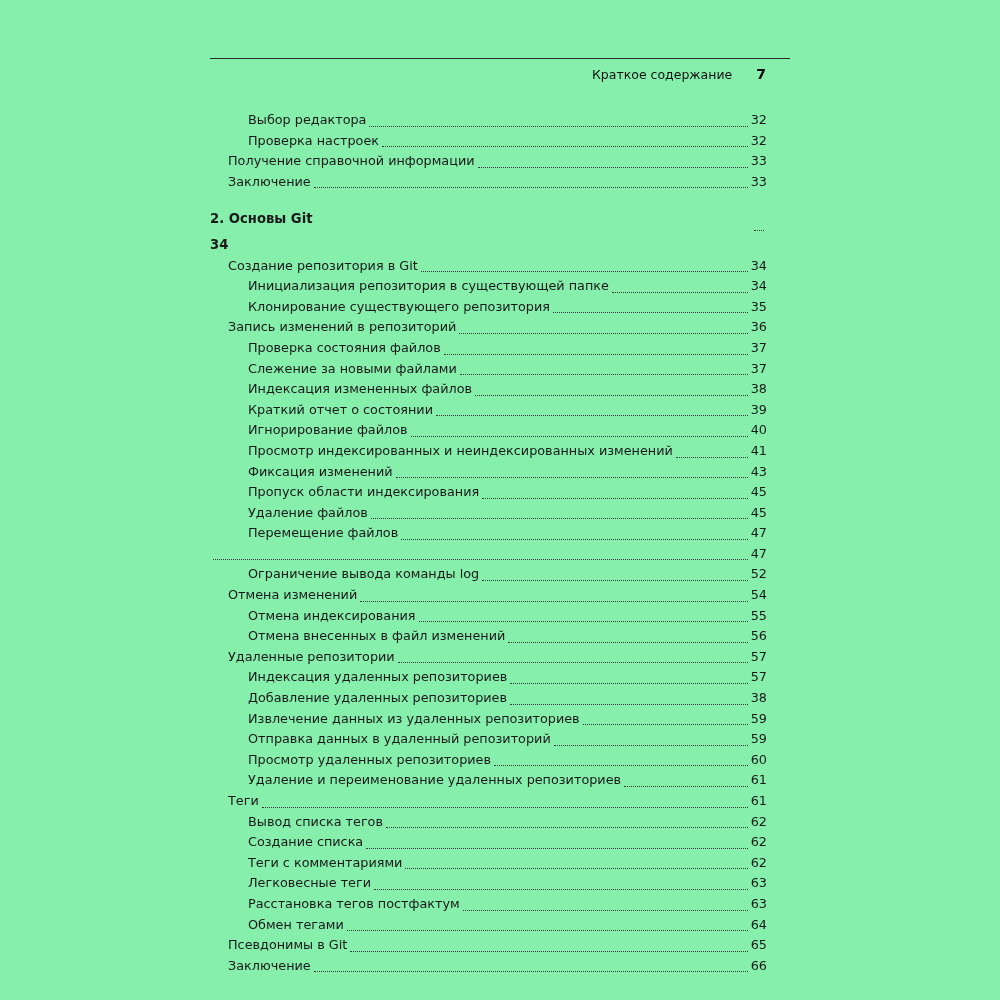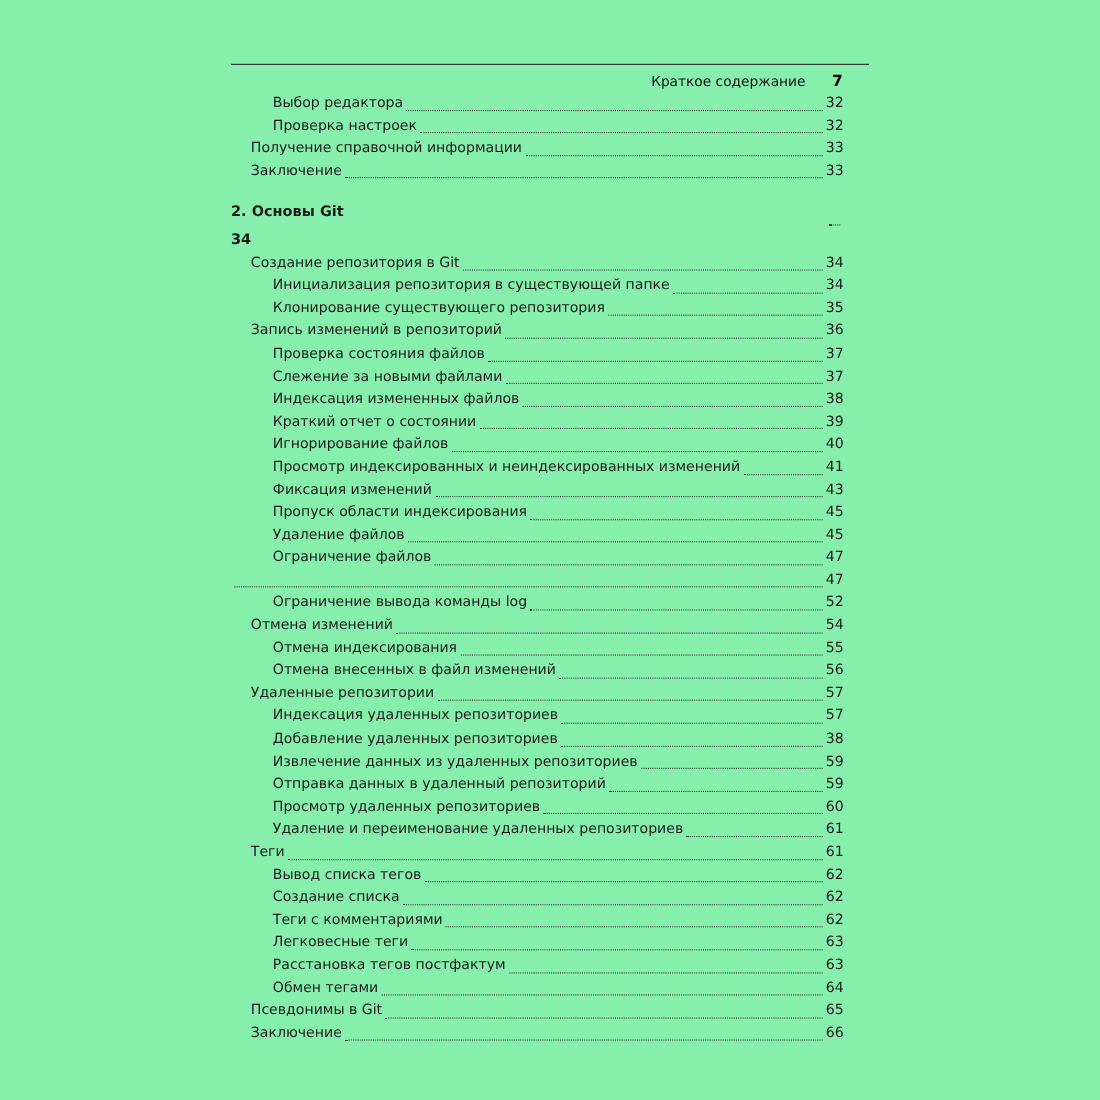--- a/index.html
+++ b/index.html
@@ -47,7 +47,7 @@
   .toc {
     position: absolute;
     left: 210px;
-    top: 84px;
+    top: 110px;
     width: 557px;
   }
   .toc-row {

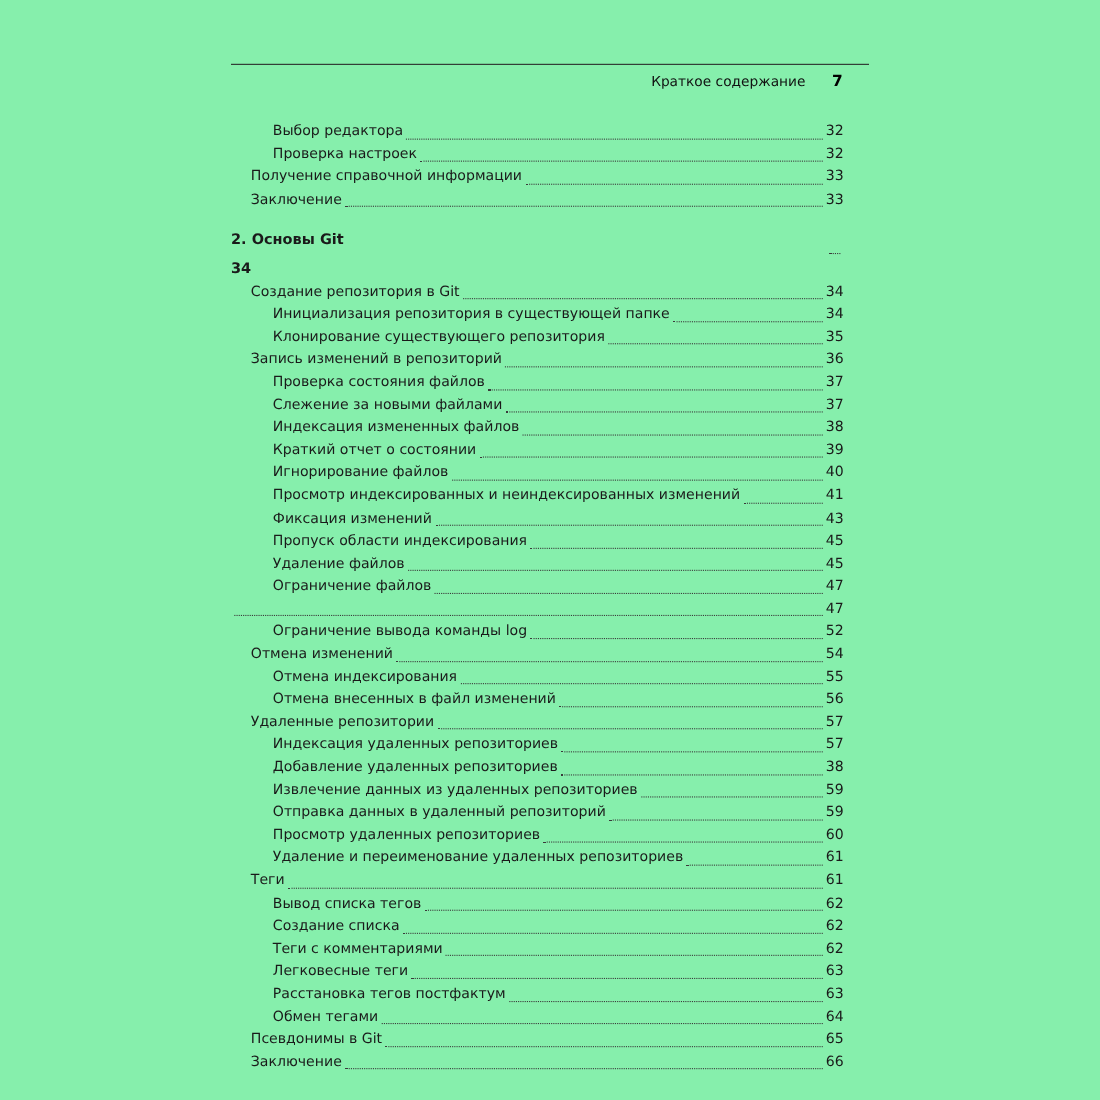--- a/index.html
+++ b/index.html
@@ -186,7 +186,7 @@
         <span class="toc-page">45</span>
       </div>
       <div class="toc-row level-2">
-        <span class="toc-label">Ограничение файлов</span>
+        <span class="toc-label">Перемещение файлов</span>
         <span class="toc-leader"></span>
         <span class="toc-page">47</span>
       </div>

